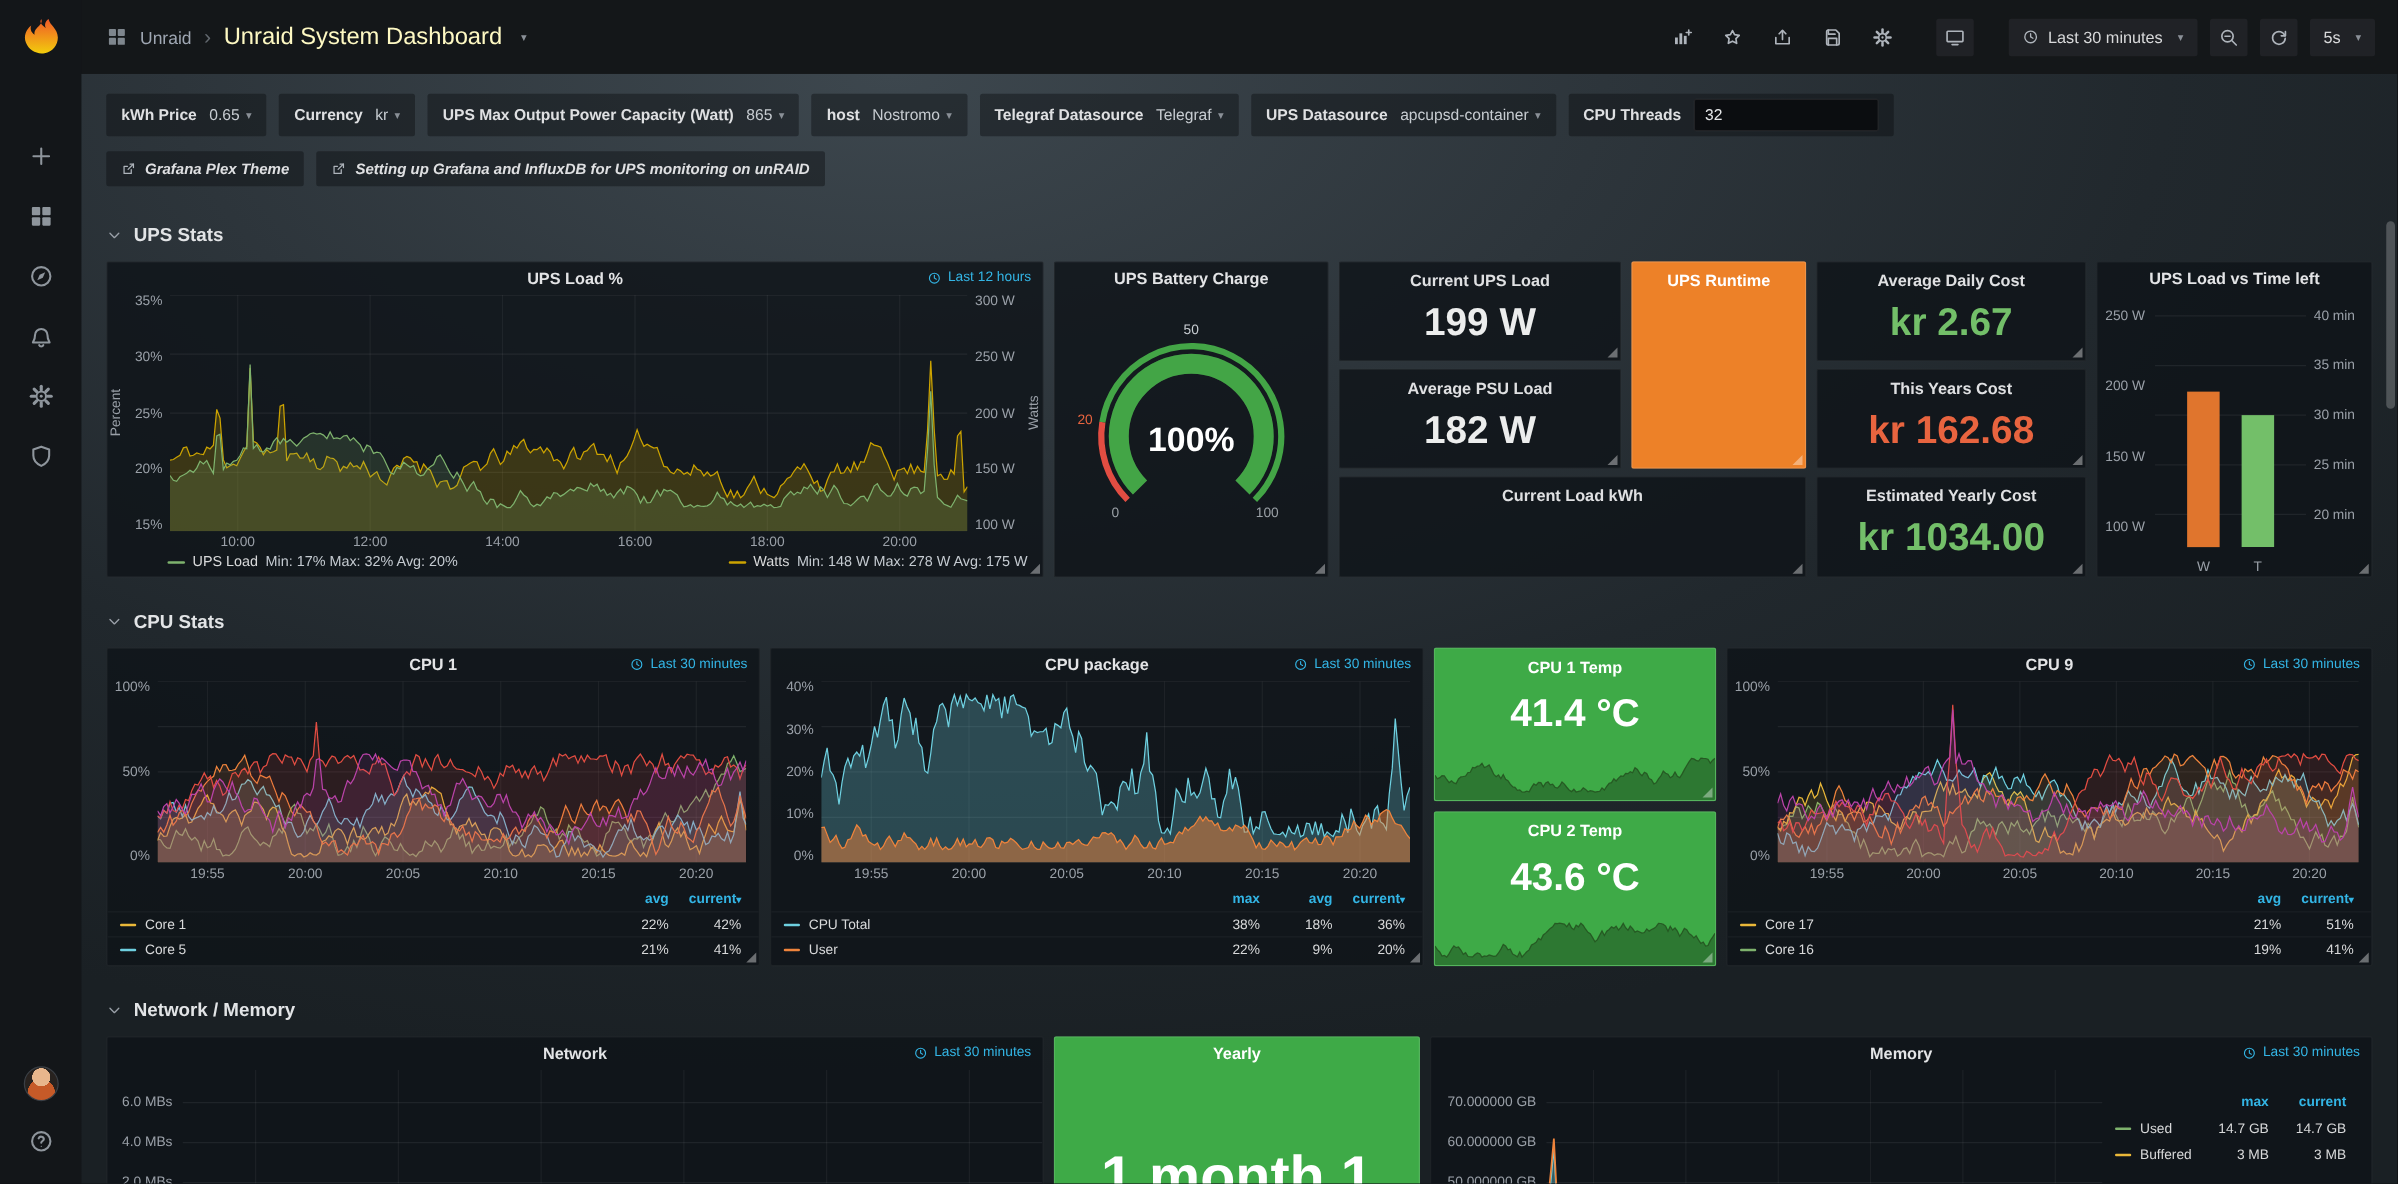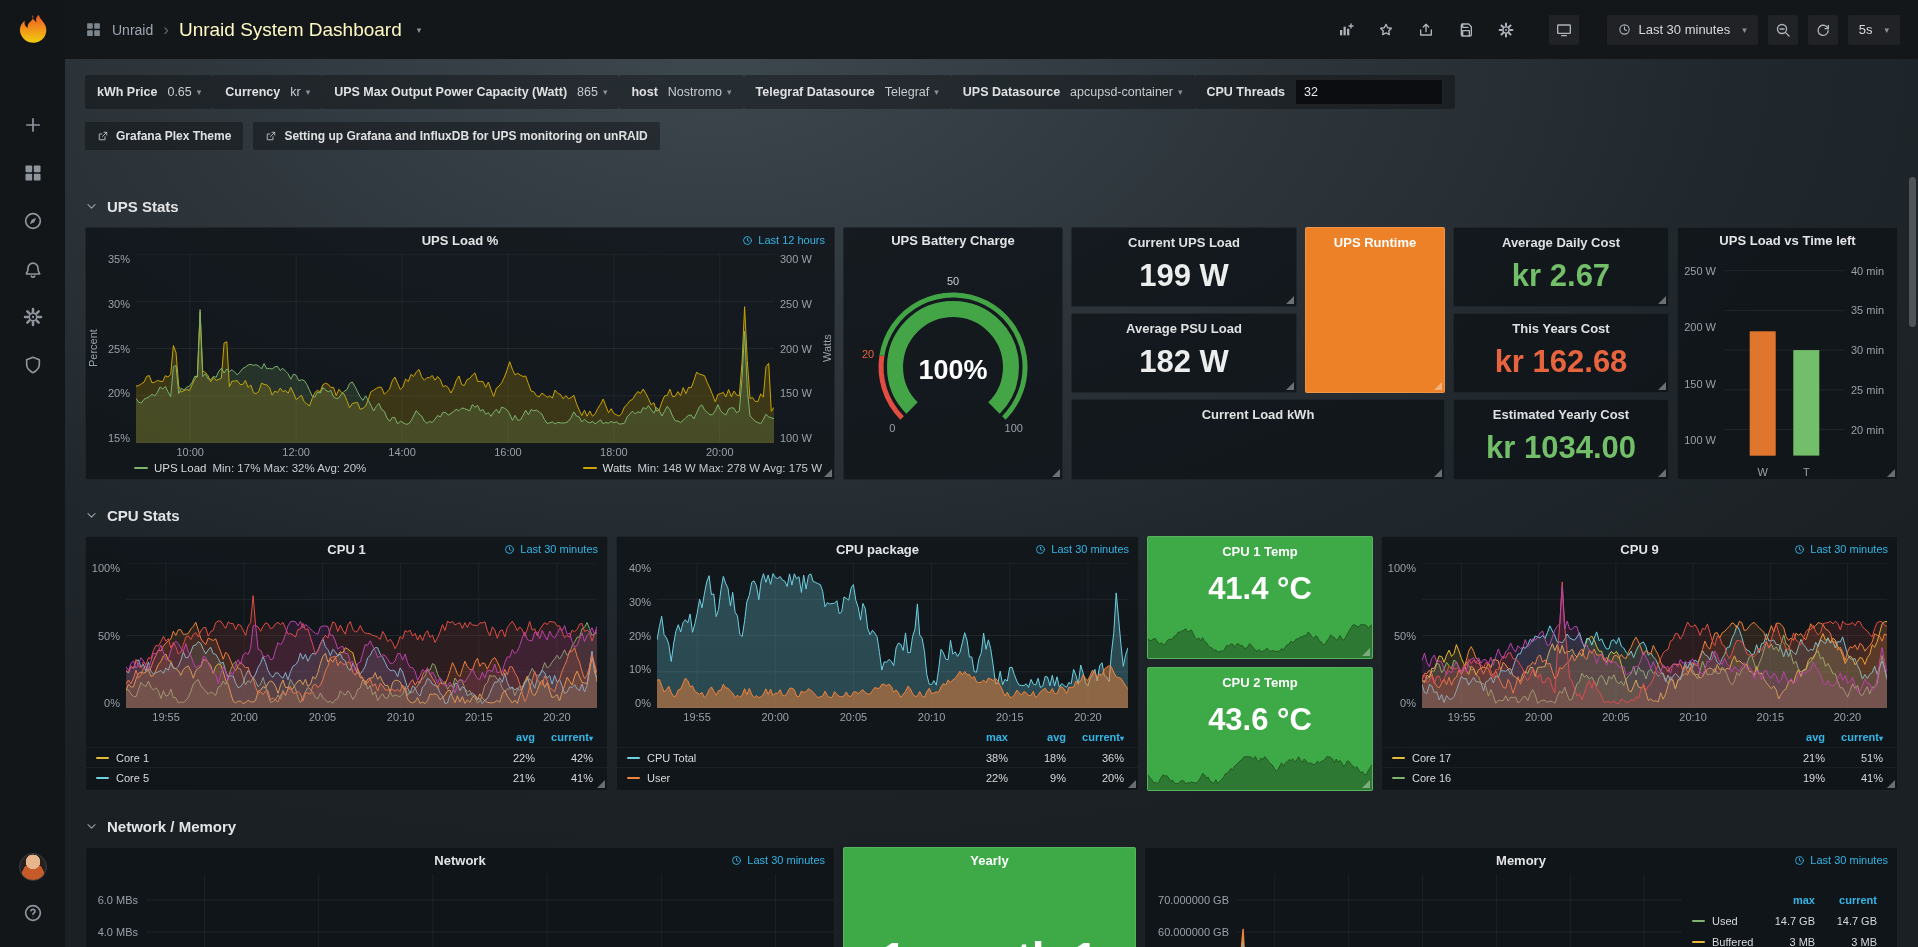--- a/index.html
+++ b/index.html
@@ -50,7 +50,7 @@
         padding:14px 20px 0 20px;}
 
   
-  .var-row{display:flex;flex-wrap:wrap;height:38px;align-items:center;margin-bottom:10px;}
+  .var-row{display:flex;flex-wrap:wrap;gap:10px;height:38px;align-items:center;margin-bottom:10px;}
   .var-chip{display:flex;align-items:center;gap:10px;background:rgba(9,12,14,.42);
             padding:0 12px;height:34px;border-radius:2px;}
   .var-label{font-size:12.5px;font-weight:700;color:#dfe0e2;white-space:nowrap;}

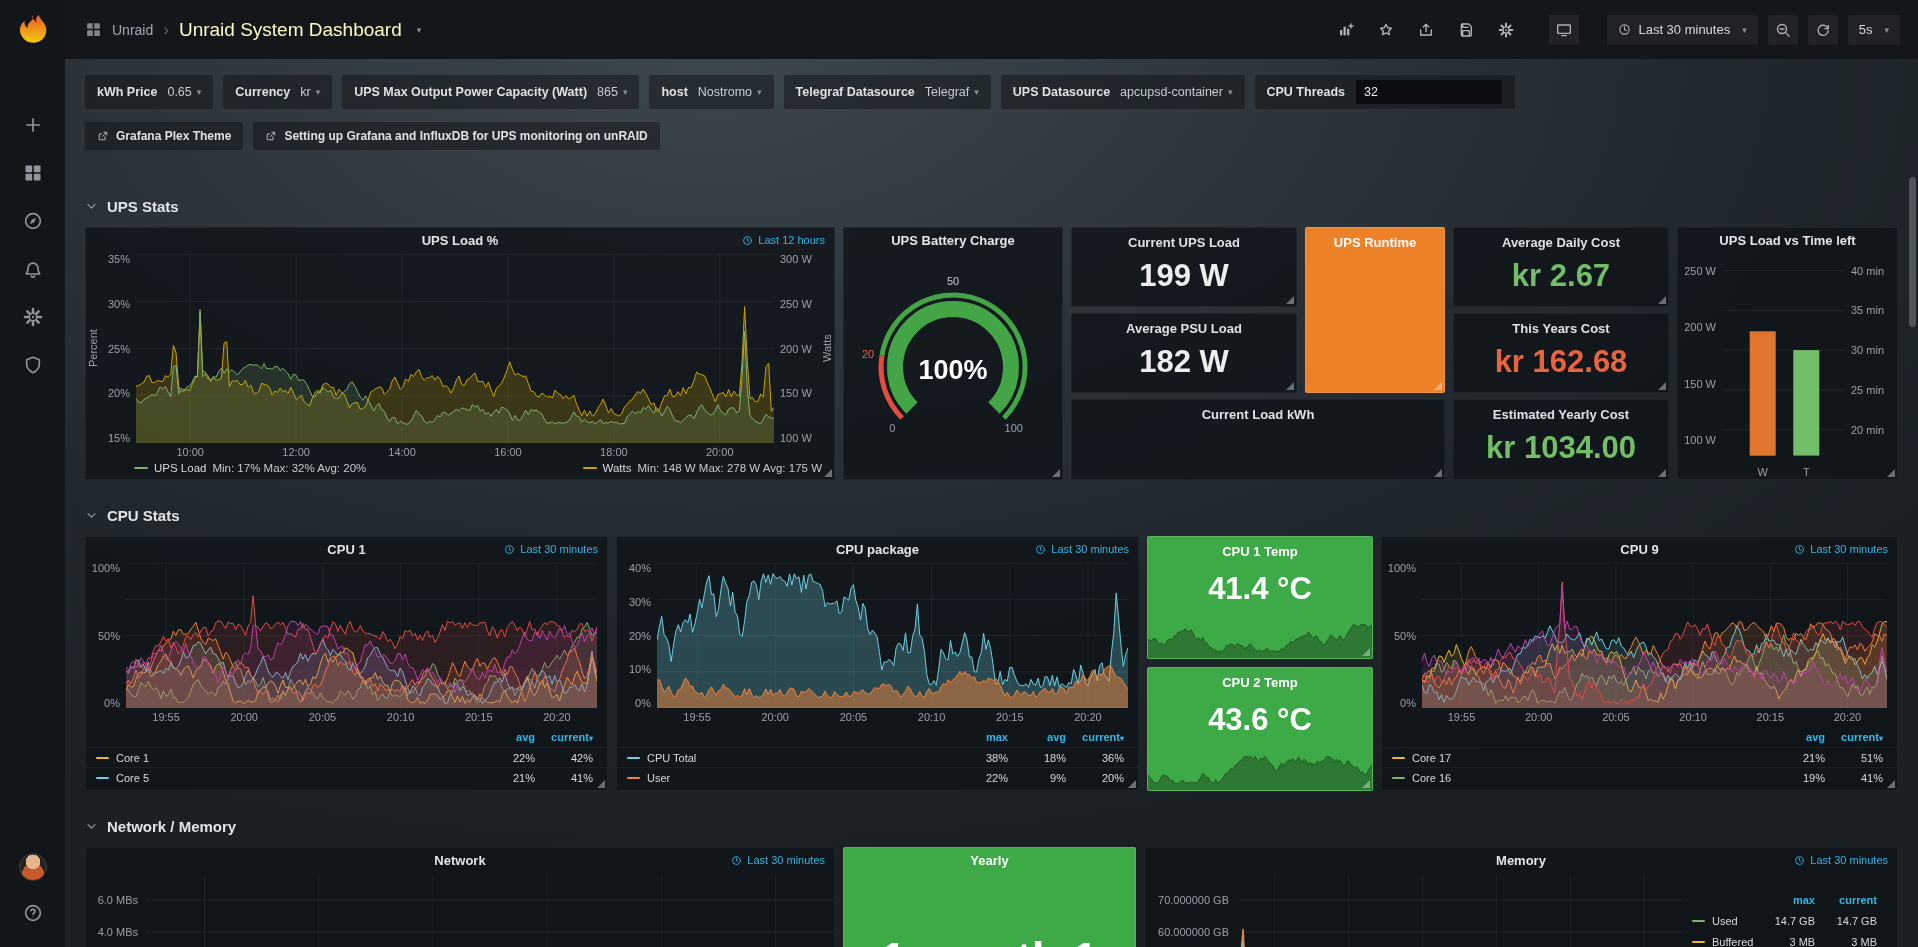--- a/index.html
+++ b/index.html
@@ -57,7 +57,7 @@
   .var-value{font-size:12.5px;color:#c7ccd1;cursor:pointer;white-space:nowrap;display:flex;align-items:center;}
   .var-input{width:148px;height:26px;background:#0b0d10;border:1px solid rgba(255,255,255,.09);
              color:#e6e8ea;font-family:inherit;font-size:12.5px;padding:0 8px;border-radius:2px;}
-  .links-row{display:flex;gap:10px;height:30px;align-items:center;margin-bottom:40px;}
+  .links-row{display:flex;gap:10px;height:30px;margin-bottom:22px;font-style:italic;}
   .link-chip{display:flex;align-items:center;gap:7px;background:rgba(9,12,14,.42);height:28px;
              padding:0 12px;border-radius:2px;font-size:12px;font-weight:600;color:#dfe0e2;cursor:pointer;}
   .link-chip .ico{width:12px;height:12px;color:#aeb4bb;display:inline-flex;}

